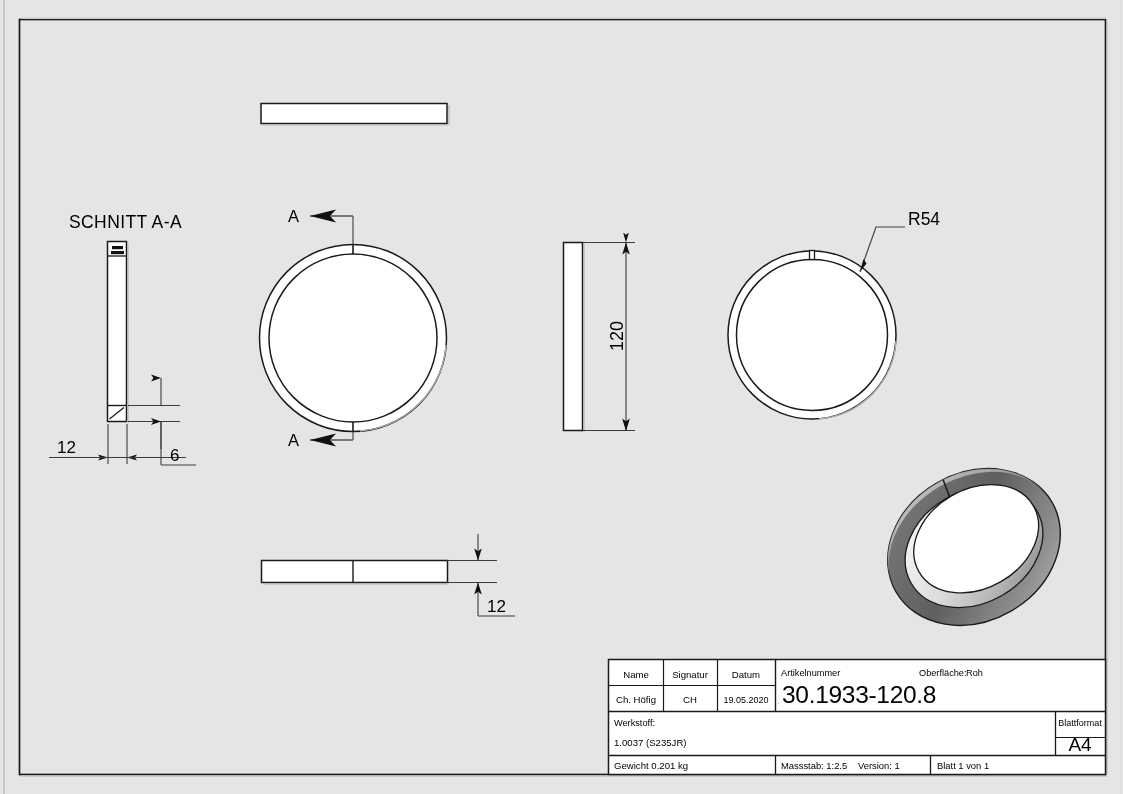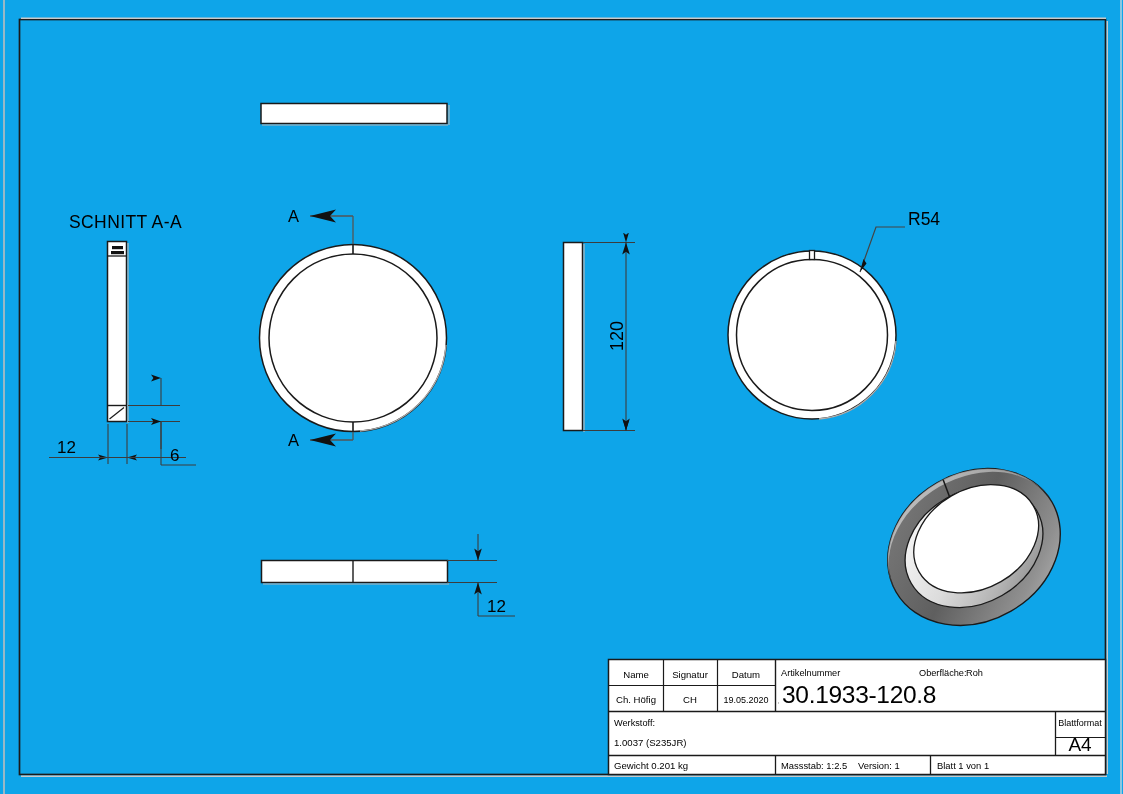--- a/index.html
+++ b/index.html
@@ -19,7 +19,7 @@
     left: 0; top: 0;
     width: 1123px;
     height: 794px;
-    background: #0ea5e9;
+    background: #e5e5e5;
   }
   svg.drawing {
     position: absolute;

